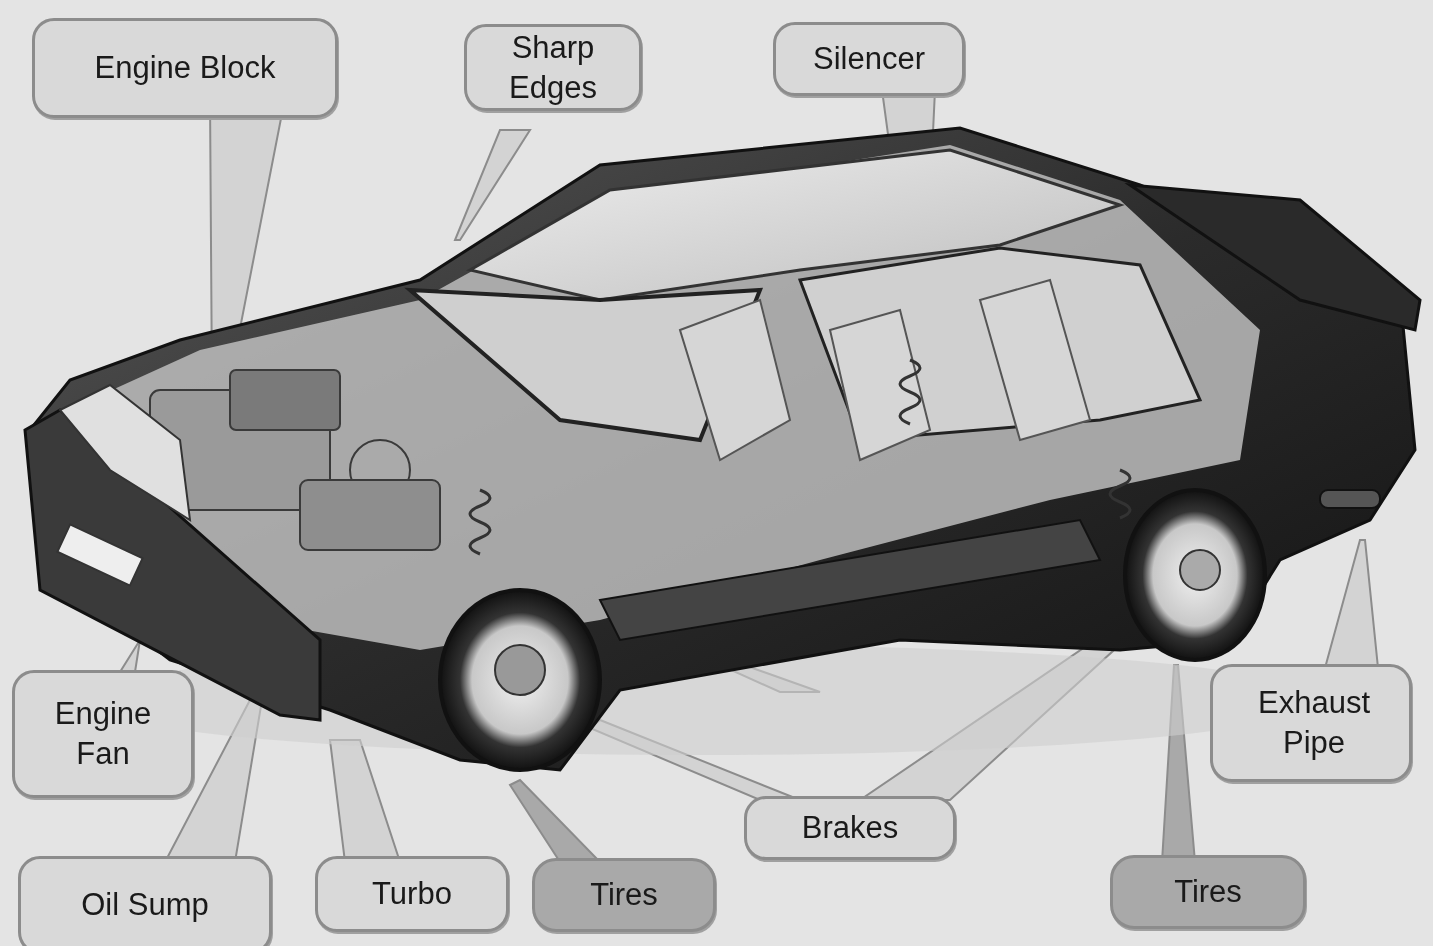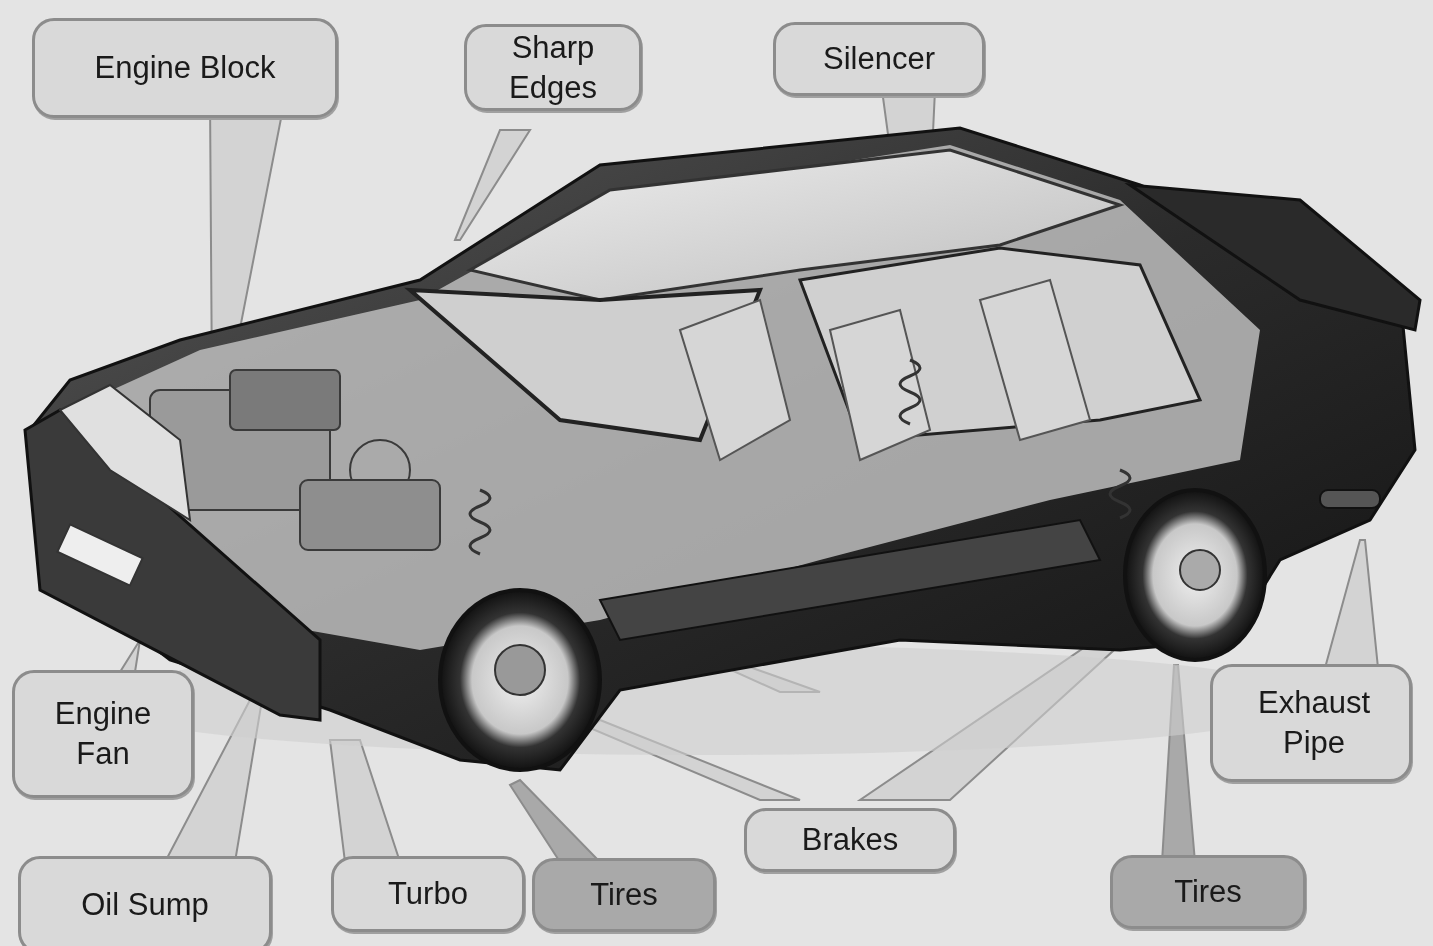--- a/index.html
+++ b/index.html
@@ -121,7 +121,7 @@
   <div class="callout" style="left:32px; top:18px; width:306px; height:100px;">Engine Block</div>
   <div class="callout" style="left:464px; top:24px; width:178px; height:87px;">Sharp
 Edges</div>
-  <div class="callout" style="left:773px; top:22px; width:212px; height:74px;">Silencer</div>
+  <div class="callout" style="left:773px; top:22px; width:192px; height:74px;">Silencer</div>
   <div class="callout" style="left:12px; top:670px; width:182px; height:128px;">Engine
 Fan</div>
   <div class="callout" style="left:18px; top:856px; width:254px; height:98px;">Oil Sump</div>

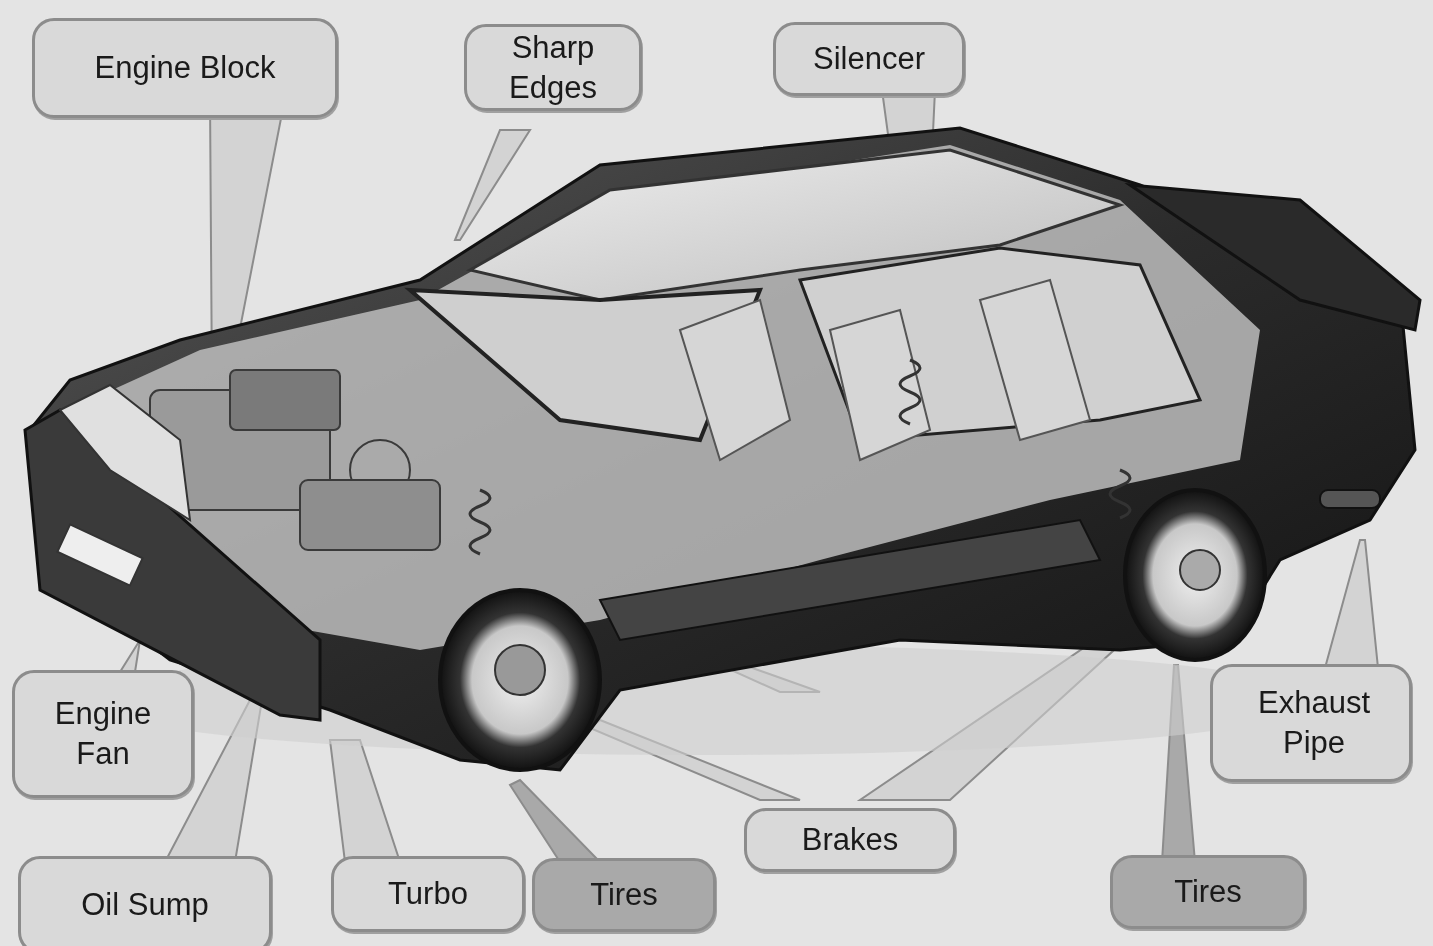--- a/index.html
+++ b/index.html
@@ -127,7 +127,7 @@
   <div class="callout" style="left:18px; top:856px; width:254px; height:98px;">Oil Sump</div>
   <div class="callout" style="left:315px; top:856px; width:194px; height:76px;margin-left:16px;">Turbo</div>
   <div class="callout dark" style="left:532px; top:858px; width:184px; height:74px;">Tires</div>
-  <div class="callout" style="left:744px; top:796px; width:212px; height:64px;margin-top:12px;">Brakes</div>
+  <div class="callout" style="left:744px; top:796px; width:212px; height:64px;">Brakes</div>
   <div class="callout dark" style="left:1110px; top:855px; width:196px; height:74px;">Tires</div>
   <div class="callout" style="left:1210px; top:664px; width:202px; height:118px;padding-left:6px;">Exhaust
 Pipe</div>

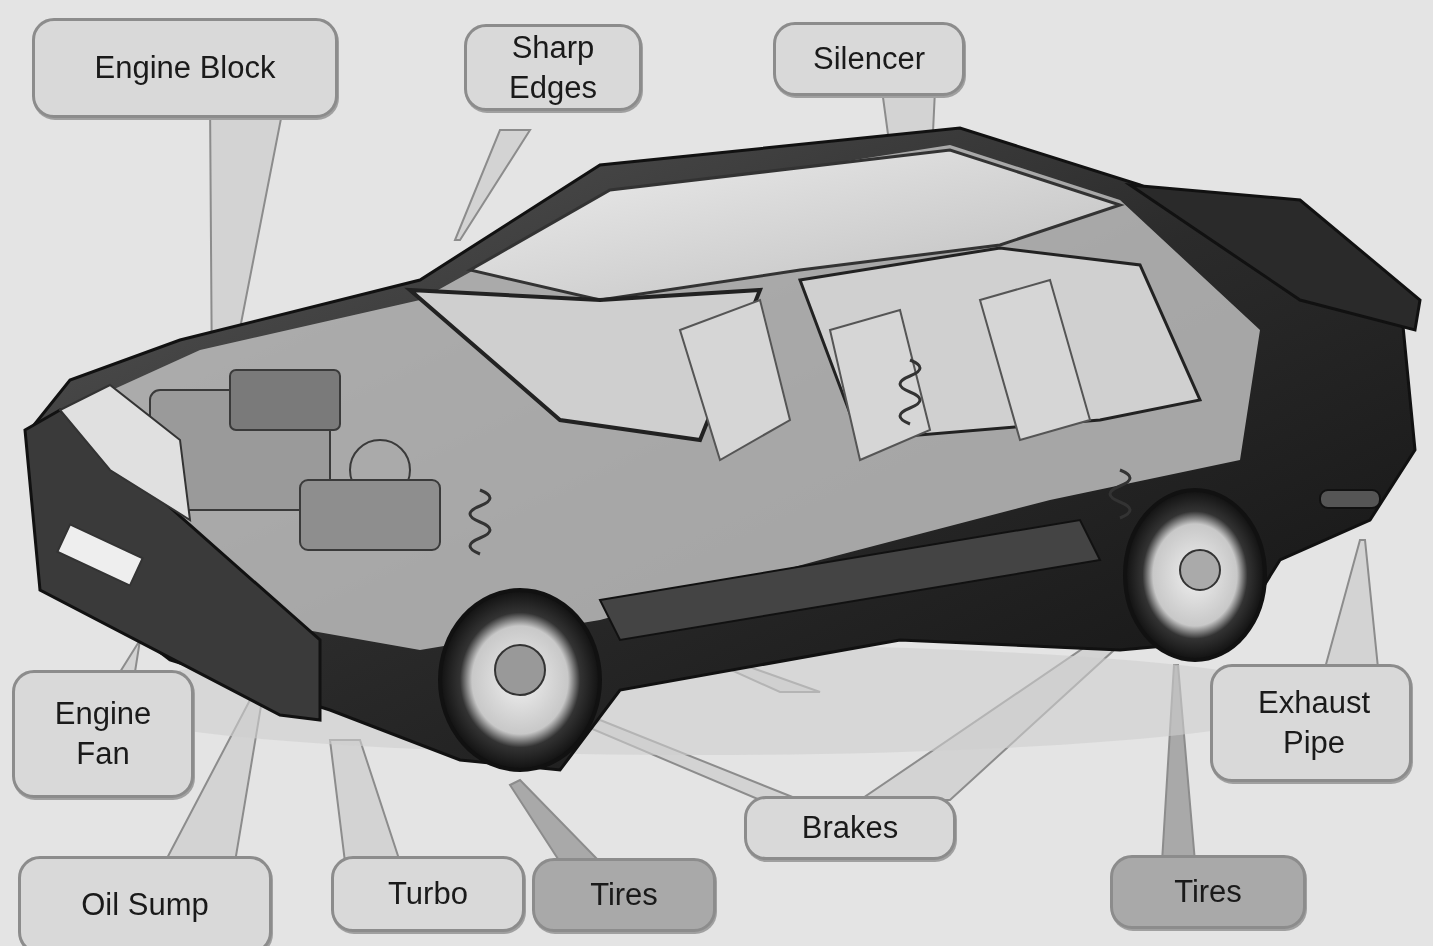--- a/index.html
+++ b/index.html
@@ -125,7 +125,7 @@
   <div class="callout" style="left:12px; top:670px; width:182px; height:128px;">Engine
 Fan</div>
   <div class="callout" style="left:18px; top:856px; width:254px; height:98px;">Oil Sump</div>
-  <div class="callout" style="left:315px; top:856px; width:194px; height:76px;margin-left:16px;">Turbo</div>
+  <div class="callout" style="left:315px; top:856px; width:194px; height:76px;">Turbo</div>
   <div class="callout dark" style="left:532px; top:858px; width:184px; height:74px;">Tires</div>
   <div class="callout" style="left:744px; top:796px; width:212px; height:64px;">Brakes</div>
   <div class="callout dark" style="left:1110px; top:855px; width:196px; height:74px;">Tires</div>

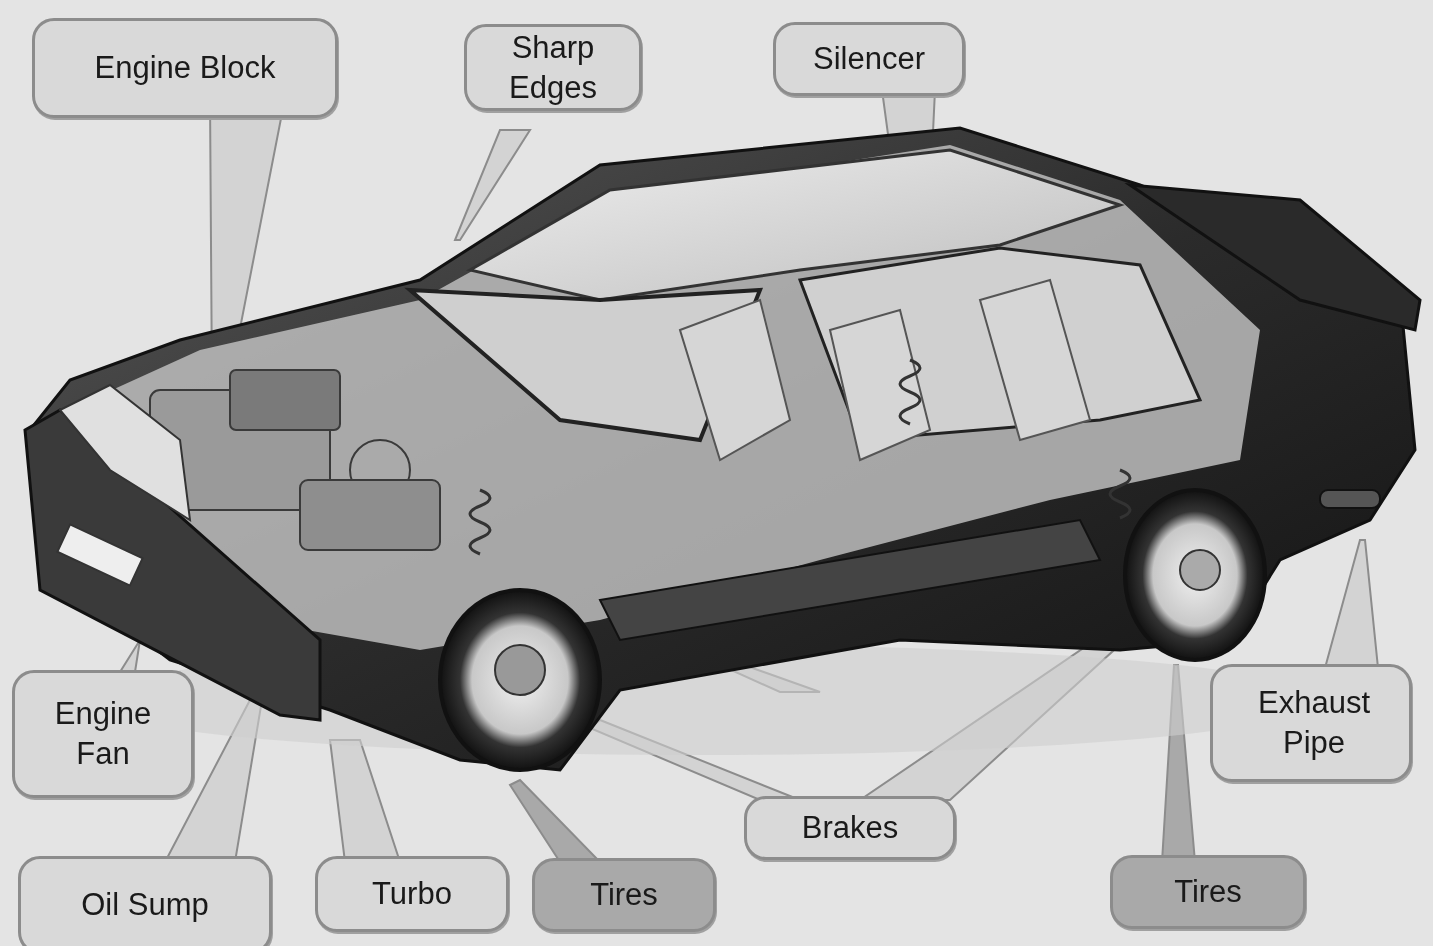--- a/index.html
+++ b/index.html
@@ -25,7 +25,7 @@
     white-space: pre-line;
     box-shadow: 1px 2px 0 #a0a0a0;
   }
-  .callout.dark { background: #a9a9a9; }
+  .callout.dark { background: #a9a9a9; border-radius: 24px; }
 </style>
 </head>
 <body>

